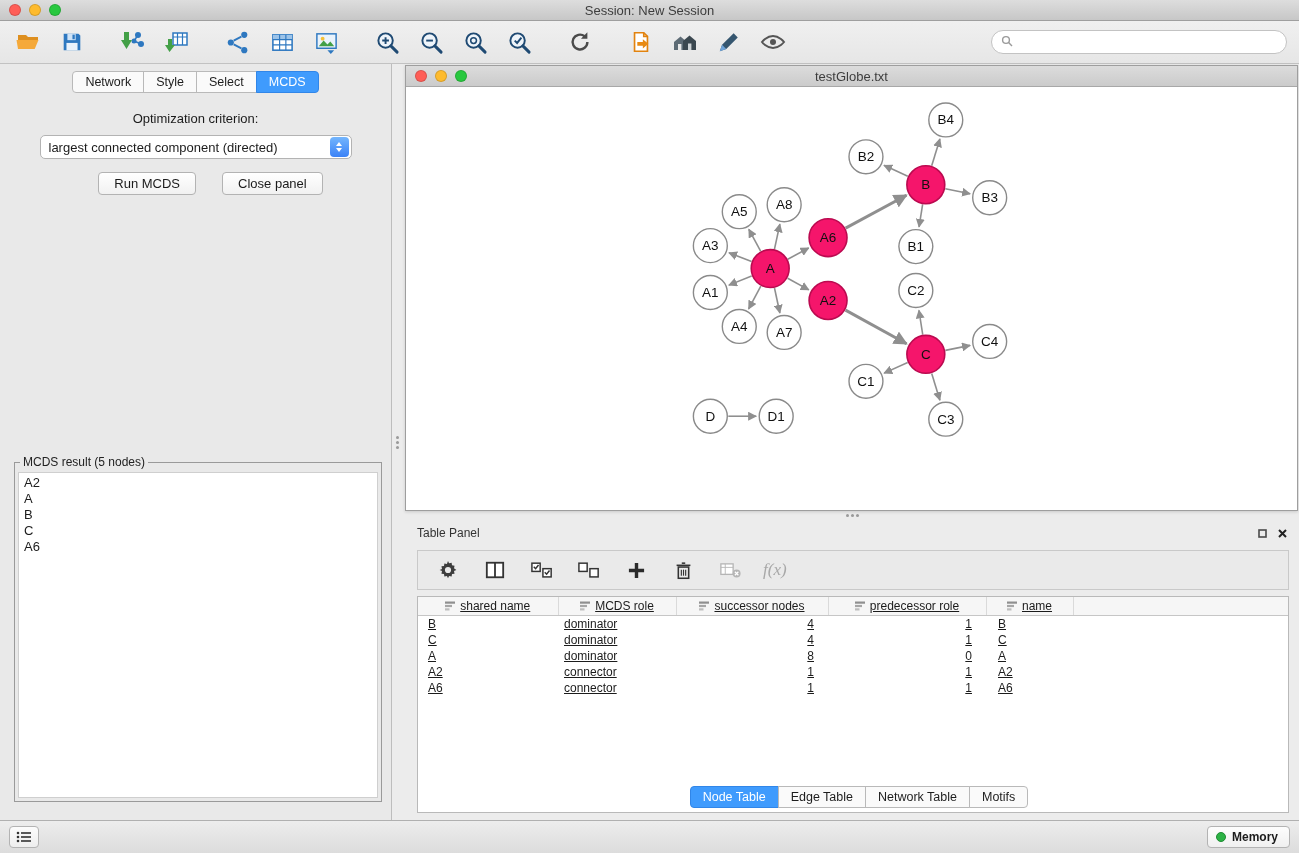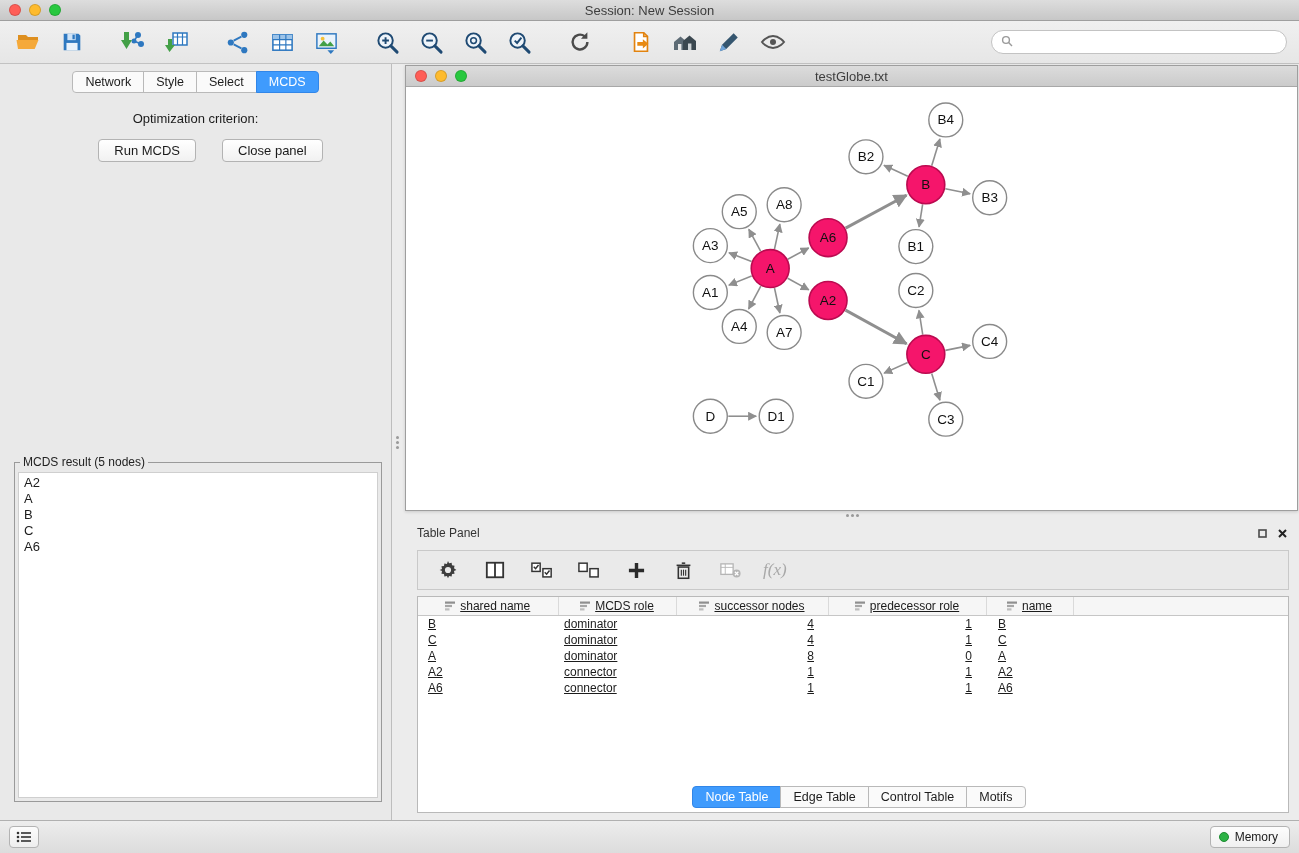--- a/index.html
+++ b/index.html
@@ -263,6 +263,13 @@
         <div class="seg active">MCDS</div>
       </div>
     <div class="opt-label">Optimization criterion:</div>
+    <div class="dropdown">
+      <span class="dval">largest connected component (directed)</span>
+      <span class="stepper">
+          <span class="tri-up"></span>
+          <span class="tri-down"></span>
+        </span>
+    </div>
     <div class="cbuttons">
       <button class="macbtn">Run MCDS</button>
       <button class="macbtn">Close panel</button>

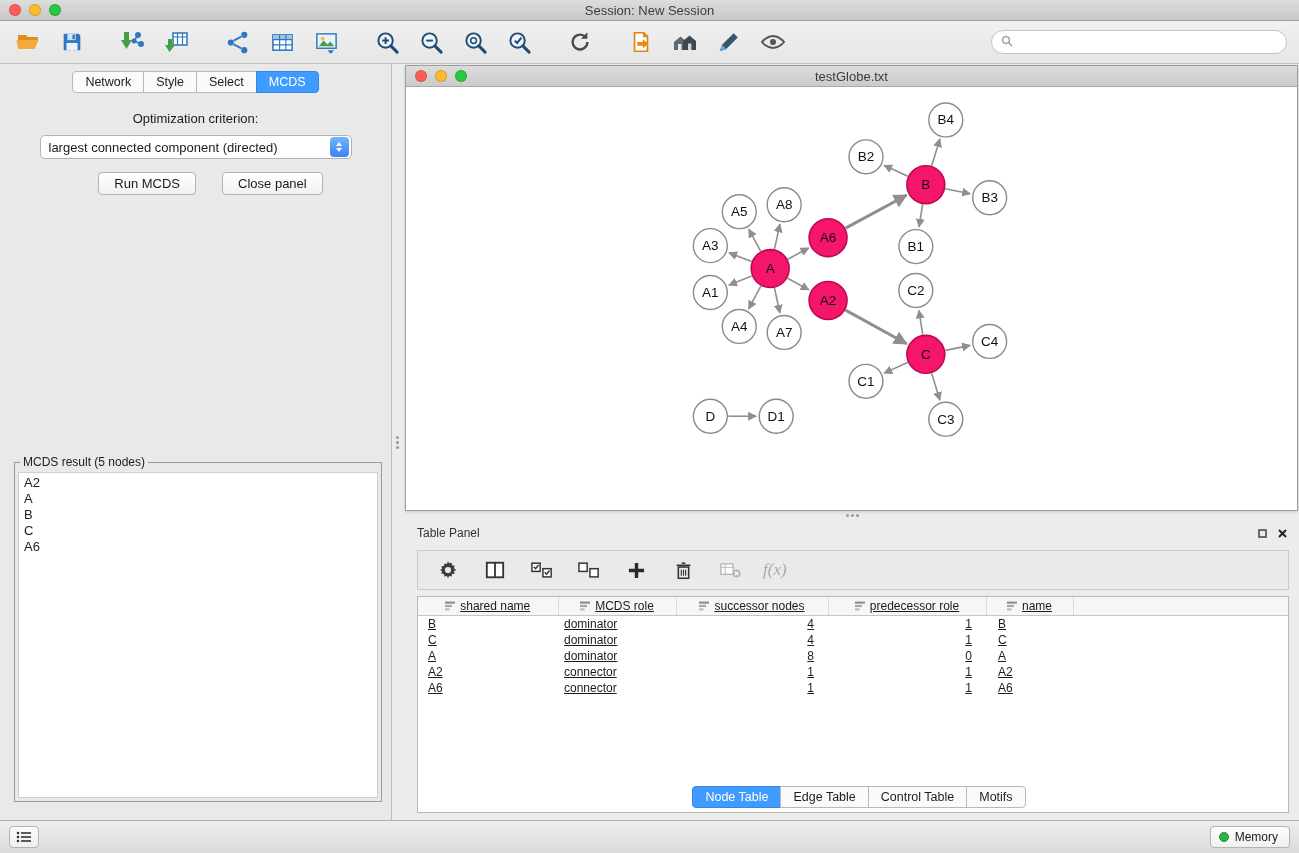--- a/index.html
+++ b/index.html
@@ -566,7 +566,7 @@
       <div class="ttabs">
           <div class="seg active">Node Table</div>
           <div class="seg">Edge Table</div>
-          <div class="seg">Control Table</div>
+          <div class="seg">Network Table</div>
           <div class="seg">Motifs</div>
         </div>
     </div>

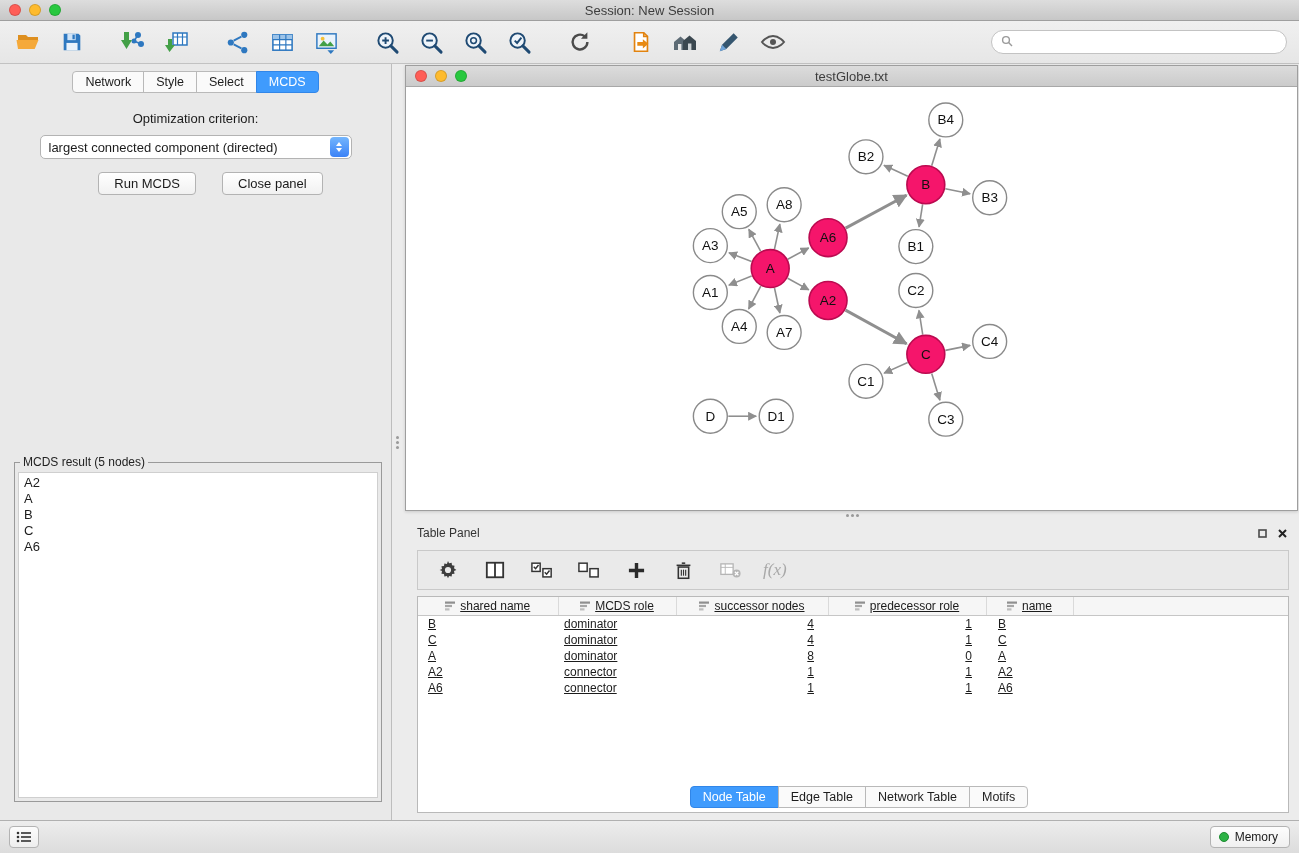--- a/index.html
+++ b/index.html
@@ -95,7 +95,7 @@
     background:linear-gradient(#fcfcfc,#eeeeee); display:flex; align-items:center; justify-content:center; }
   .memory-btn { margin-left:auto; display:flex; align-items:center; gap:6px;
     border:1px solid #b3b3b3; border-radius:4px; background:linear-gradient(#fdfdfd,#f0f0f0);
-    padding:3px 11px 3px 8px; font-size:12px; color:#1b1b1b; }
+    padding:3px 11px 3px 8px; font-size:12px; color:#1b1b1b;font-weight:bold; }
   .memdot { width:10px; height:10px; border-radius:50%; background:#2cb245; border:1px solid #1f8c33; }
 
   .hgrip { position:absolute; top:514px; left:846px; width:3px; height:3px; background:#9a9a9a;

